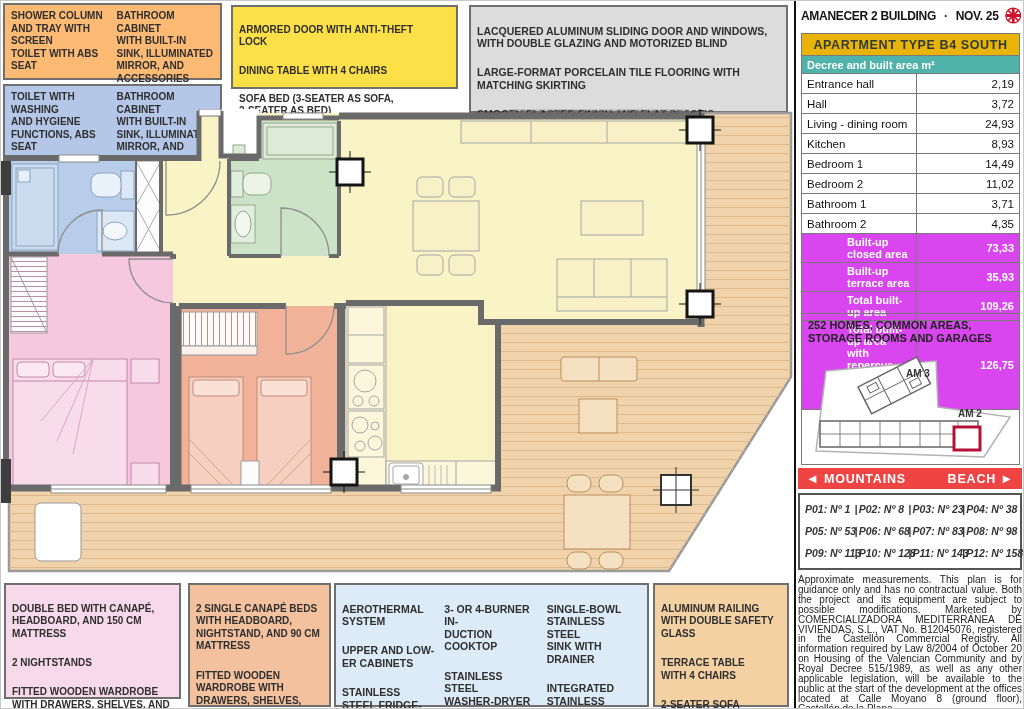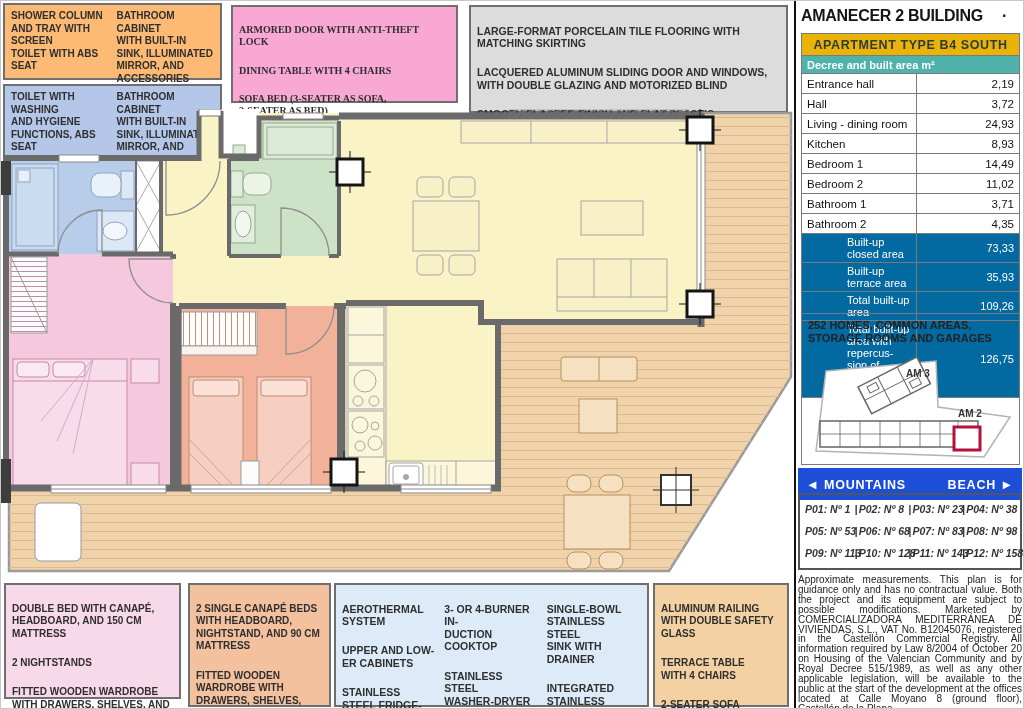--- a/index.html
+++ b/index.html
@@ -15,8 +15,8 @@
   .row2{display:flex;justify-content:space-between;margin-bottom:2px;}
   
   #rpanel{left:793px;top:0;width:231px;height:709px;background:#fff;border-left:2px solid #111;}
-  #title{left:800px;top:6px;width:220px;font-size:16px;font-weight:bold;color:#141414;
-         letter-spacing:-0.3px;display:flex;align-items:center;gap:17px;white-space:nowrap;}
+  #title{left:800px;top:6px;width:220px;font-size:12px;font-weight:bold;color:#141414;
+         letter-spacing:-0.3px;display:flex;align-items:center;gap:6px;white-space:nowrap;}
   .ttl-sep{margin:0 2px;}
   table.rooms{left:800px;top:32px;width:219px;border-collapse:collapse;position:absolute;
               font-size:11.5px;color:#111;}

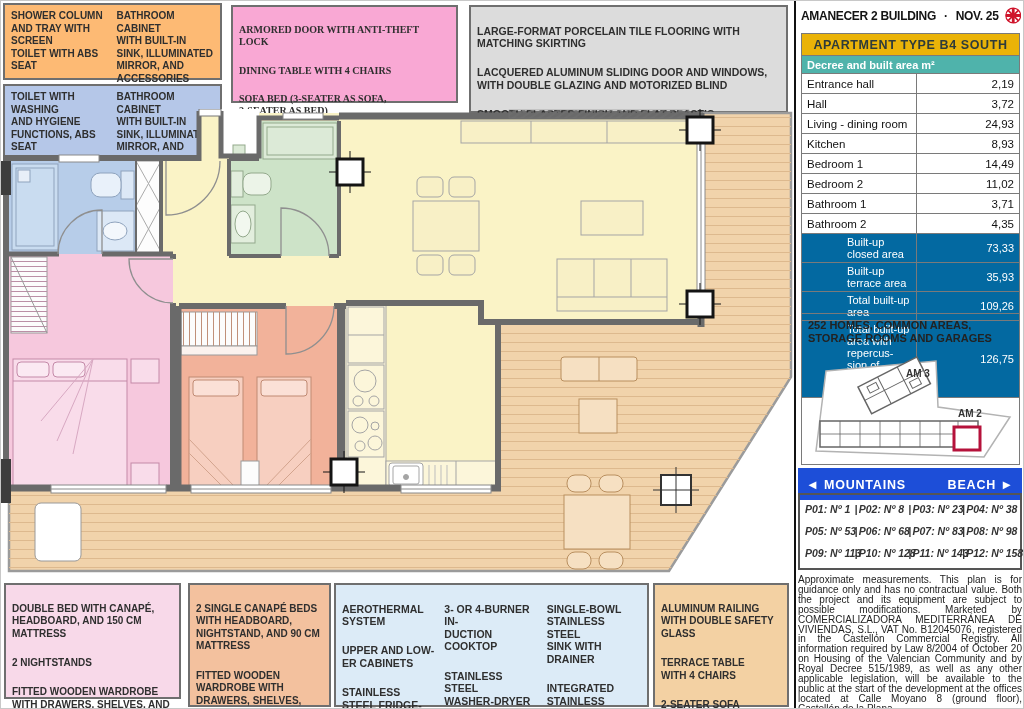--- a/index.html
+++ b/index.html
@@ -47,7 +47,7 @@
   #box-orange{left:652px;top:582px;width:136px;height:124px;background:#f3d1a3;}
   #box-green{left:2px;top:2px;width:219px;height:77px;background:#fdba74;}
   #box-blue{left:2px;top:83px;width:219px;height:76px;background:#b5c7e8;}
-  #box-yellow{left:230px;top:4px;width:227px;height:98px;background:#f9a8d4;line-height:12.2px;font-family:Liberation Serif, serif;}
+  #box-yellow{left:230px;top:4px;width:227px;height:84px;background:#fde047;line-height:12.2px;}
   #box-gray{left:468px;top:4px;width:319px;height:108px;background:#dcdcdc;font-size:10.5px;}
   svg text{font-family:"Liberation Sans",sans-serif;}
 </style>

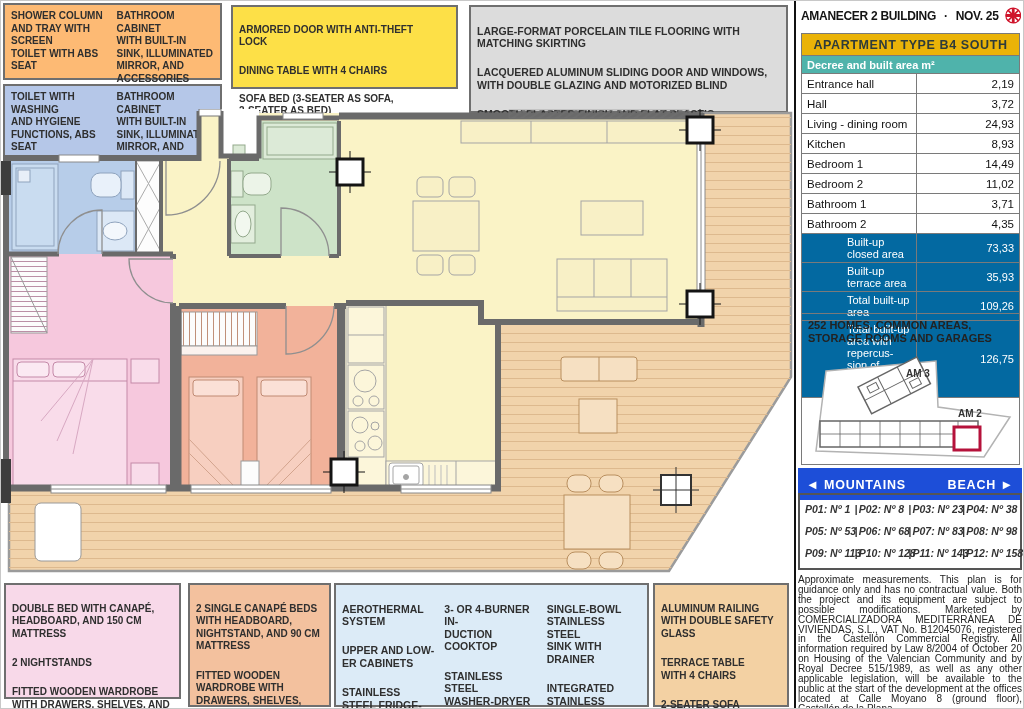--- a/index.html
+++ b/index.html
@@ -96,10 +96,10 @@
     </div>
   </div>
   <div class="abs lbox" id="box-gray">
+    <div class="para">LACQUERED ALUMINUM SLIDING DOOR AND WINDOWS,
+WITH DOUBLE GLAZING AND MOTORIZED BLIND</div>
     <div class="para">LARGE-FORMAT PORCELAIN TILE FLOORING WITH
 MATCHING SKIRTING</div>
-    <div class="para">LACQUERED ALUMINUM SLIDING DOOR AND WINDOWS,
-WITH DOUBLE GLAZING AND MOTORIZED BLIND</div>
     <div class="para">SMOOTH PLASTER FINISH AND FLAT PLASTIC
 PAINT, EXCEPT IN BATHROOMS AND KITCHEN</div>
     <div class="para">WOODEN INTERIOR DOORS</div>

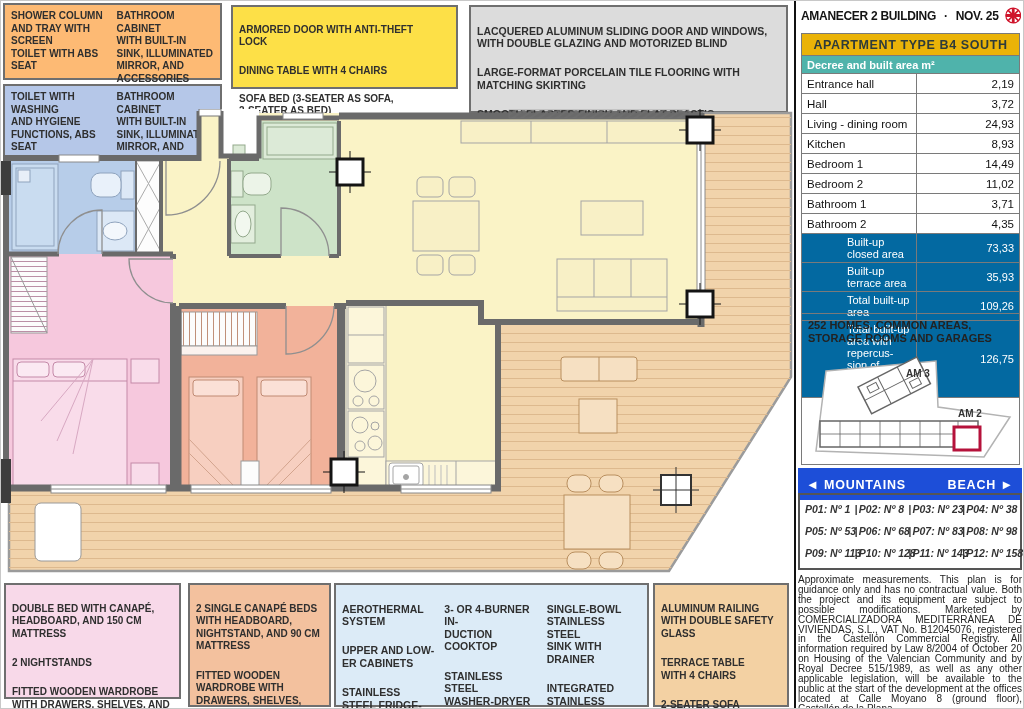--- a/index.html
+++ b/index.html
@@ -25,7 +25,7 @@
   tr.thead td{background:#eab308;color:#2e3b3a;font-weight:bold;text-align:center;
               font-size:12.5px;letter-spacing:0.6px;height:17px;}
   tr.tsub td{background:#4fb3ab;color:#fff;font-weight:bold;font-size:11px;height:13px;}
-  tr.tsum td{background:#0369a1;color:#fff;font-weight:normal;font-size:11px;padding-left:45px;}
+  tr.tsum td{background:#d946ef;color:#fff;font-weight:bold;font-size:11px;padding-left:45px;}
   tr.tsum td.lbl2{white-space:pre-line;line-height:12px;}
   #homesbox{left:800px;top:312px;width:219px;height:152px;border:1.5px solid #7a7a7a;padding:5px 6px;
             font-size:11px;font-weight:bold;color:#222;line-height:13px;}

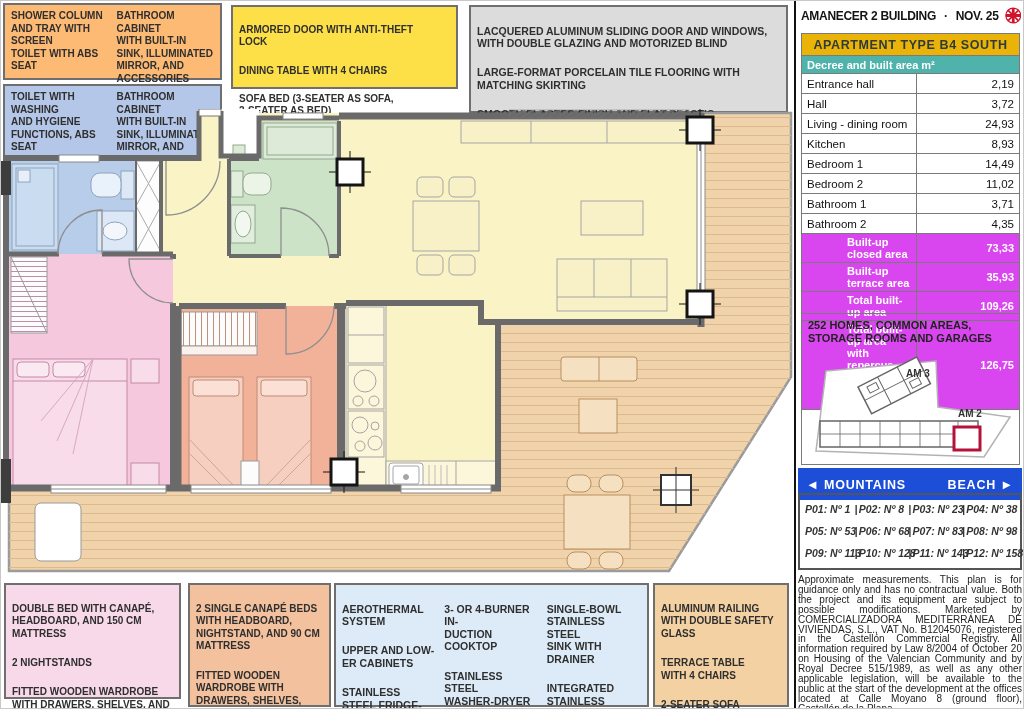--- a/index.html
+++ b/index.html
@@ -29,7 +29,7 @@
   tr.tsum td.lbl2{white-space:pre-line;line-height:12px;}
   #homesbox{left:800px;top:312px;width:219px;height:152px;border:1.5px solid #7a7a7a;padding:5px 6px;
             font-size:11px;font-weight:bold;color:#222;line-height:13px;}
-  #dirbar{left:797px;top:467px;width:224px;height:32px;background:#1d4ed8;color:#fff;
+  #dirbar{left:797px;top:467px;width:224px;height:21px;background:#ef4444;color:#fff;
           font-weight:bold;font-size:12.5px;display:flex;align-items:center;
           justify-content:space-between;padding:0 8px;letter-spacing:0.8px;}
   .arrow{font-size:13px;}

